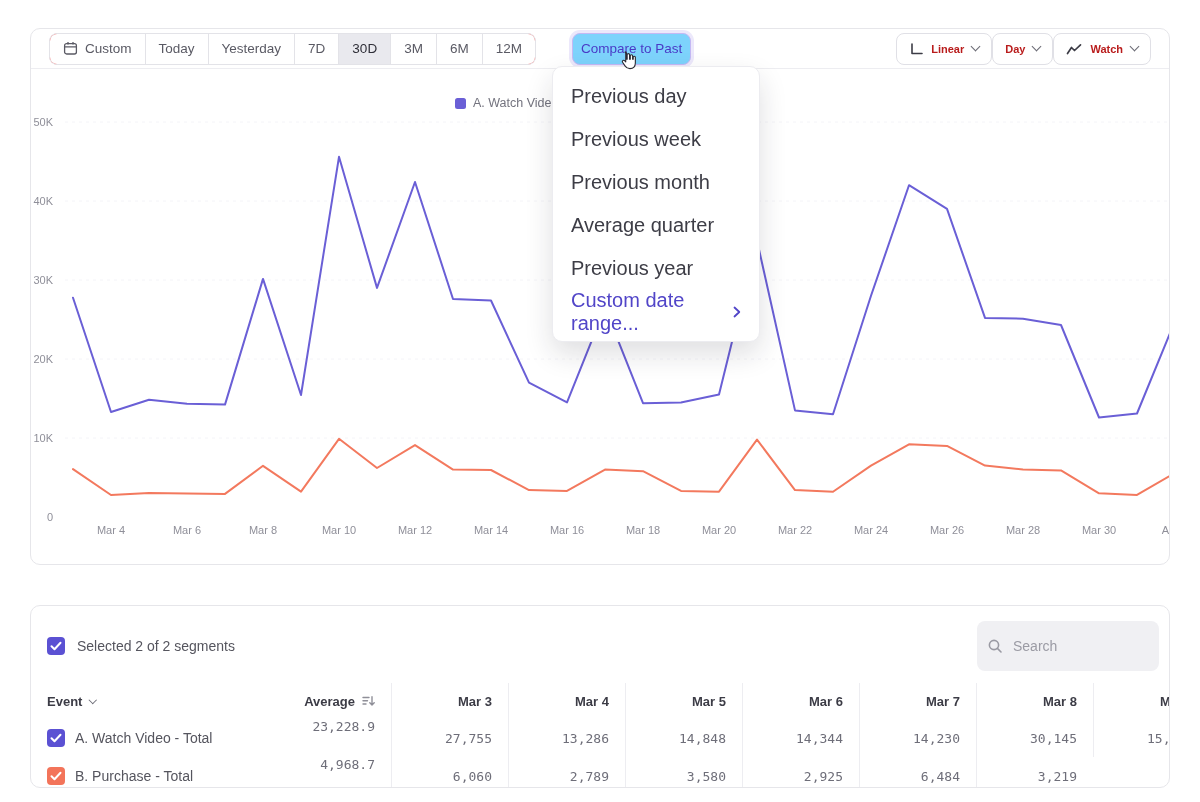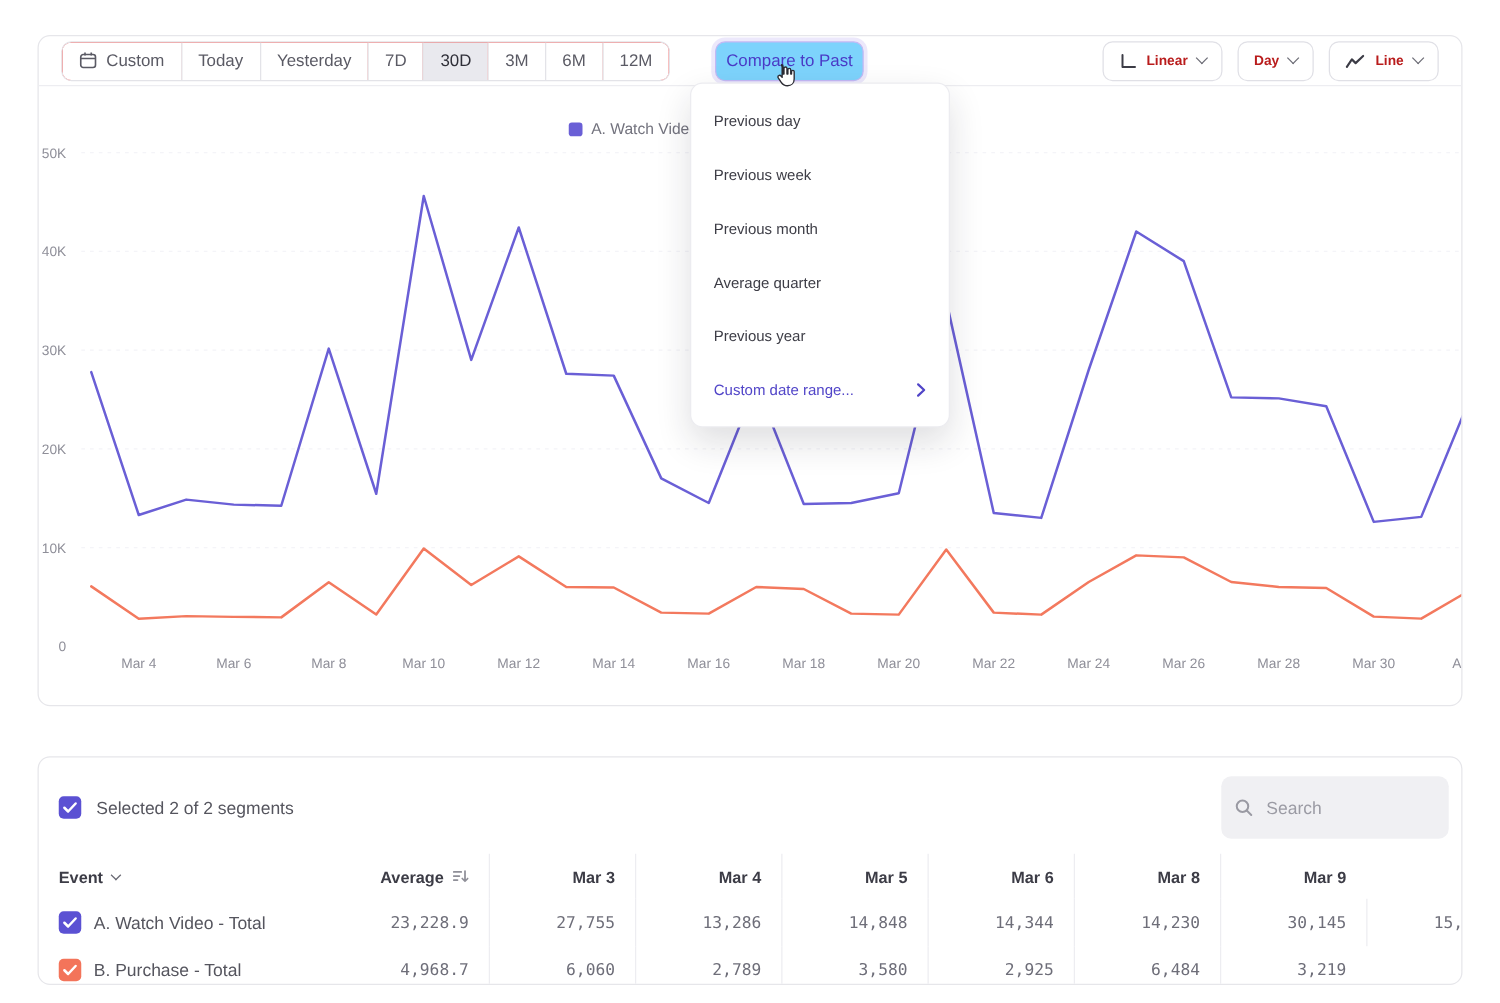--- a/index.html
+++ b/index.html
@@ -26,7 +26,7 @@
               display:flex; gap:8px; align-items:center; font-size:11px; font-weight:bold; color:#b91c1c;
               font-family:inherit; cursor:pointer; white-space:nowrap; }
   .tool-btn.first { margin-left:auto; }
-  .tool-btn + .tool-btn { margin-left:12px; }
+  .tool-btn + .tool-btn { }
   .chev { width:7px; height:7px; border-right:1.5px solid #6a6a74; border-bottom:1.5px solid #6a6a74;
           transform:rotate(45deg); margin-top:-4px; display:inline-block; }
   .chev-sm { width:5.5px; height:5.5px; border-right:1.4px solid #6a6a74; border-bottom:1.4px solid #6a6a74;

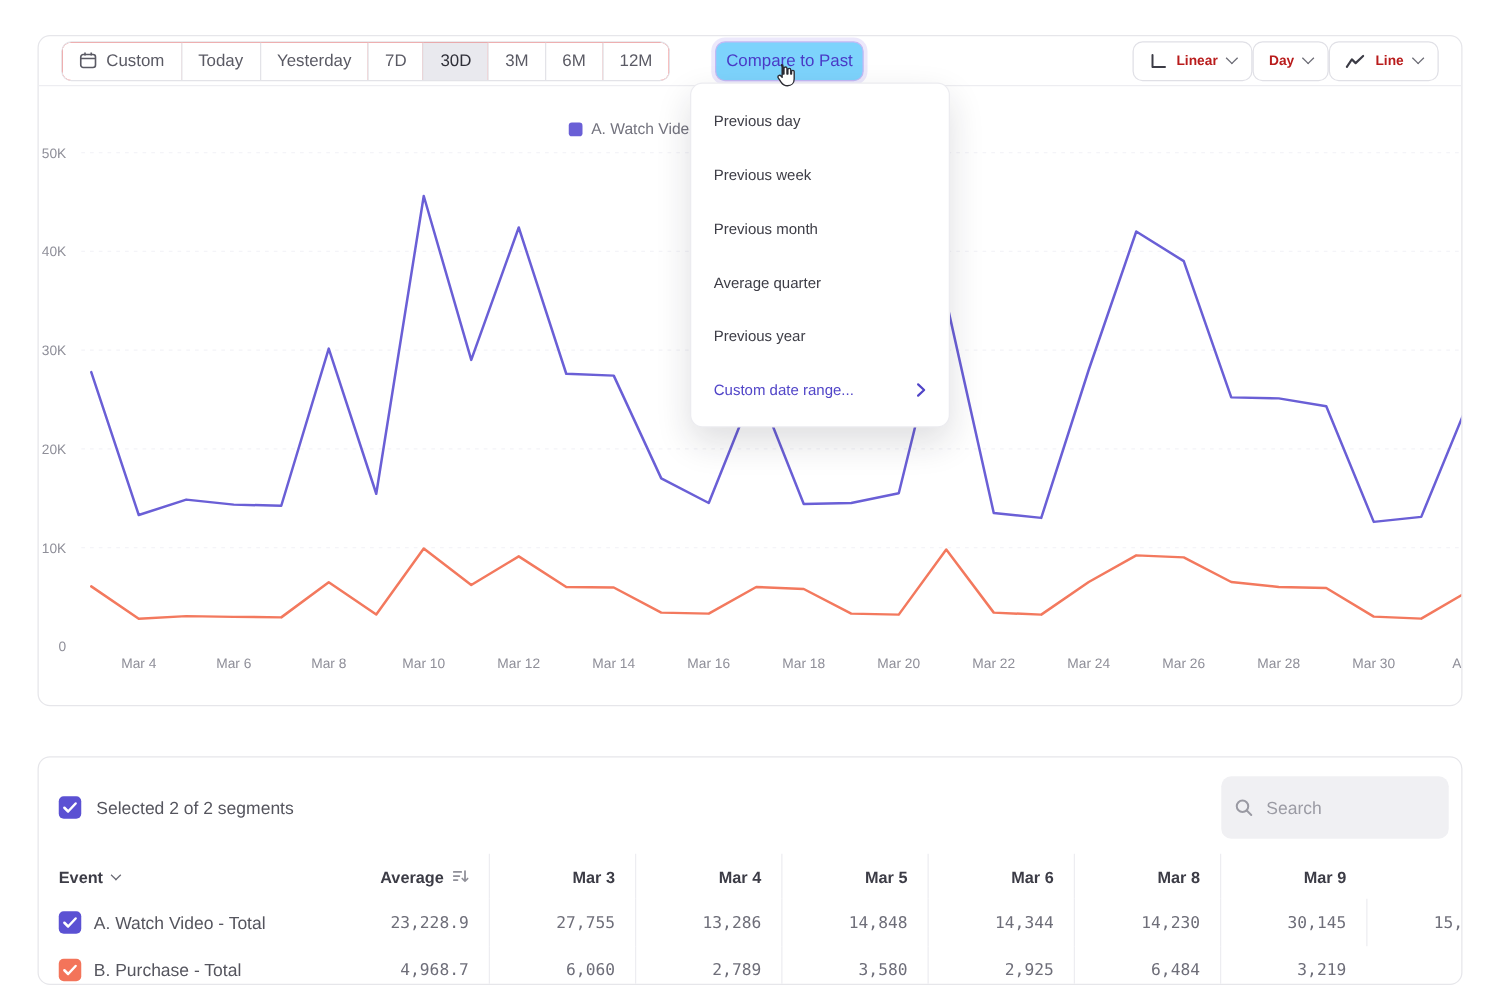--- a/index.html
+++ b/index.html
@@ -118,7 +118,7 @@
             <path d="M1.5 10.5 L5.5 4.5 L8.5 7.5 L14.5 1.8" fill="none" stroke="#3c3c46" stroke-width="1.7" stroke-linecap="round" stroke-linejoin="round"></path>
           </svg>
       </span>
-      <span>Line</span>
+      <span>Watch</span>
       <span class="chev"></span>
     </button>
   </div>

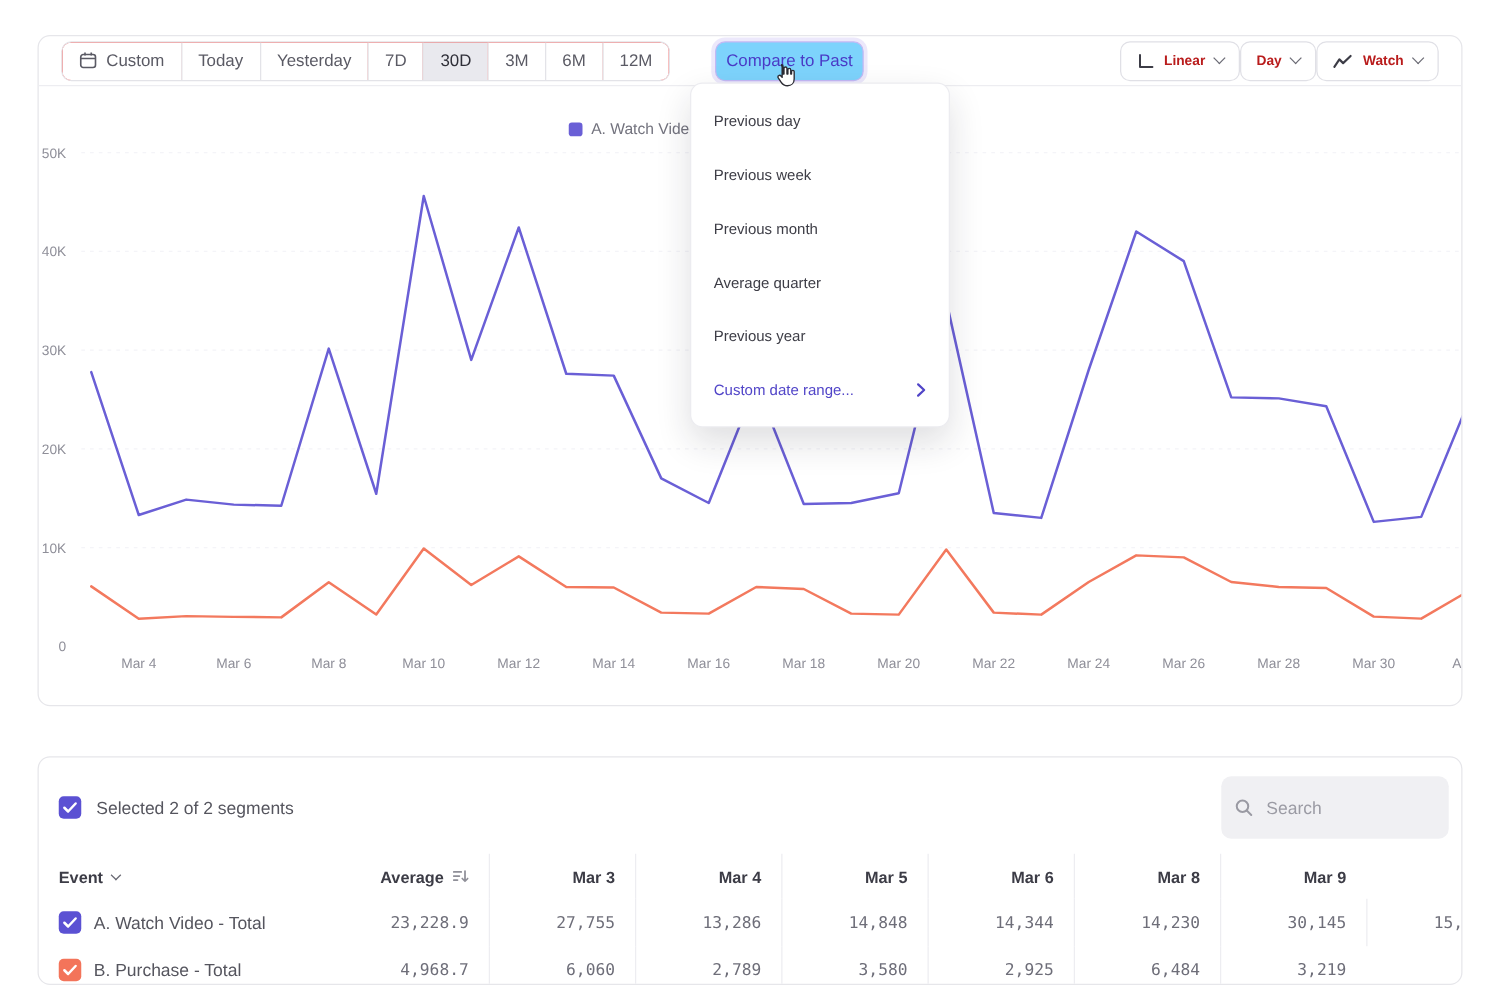--- a/index.html
+++ b/index.html
@@ -43,7 +43,7 @@
   
   .menu { position:absolute; left:552px; top:66px; width:208px; background:#fff; border:1px solid #ececf0;
           border-radius:10px; box-shadow:0 12px 28px rgba(25,25,40,.14); padding:8px 0; z-index:50; }
-  .menu-item { height:43px; display:flex; align-items:center; padding:0 18px; font-size:12px; color:#3d3d46; cursor:pointer; }
+  .menu-item { height:43px; display:flex; align-items:center; padding:0 18px; font-size:20px; color:#3d3d46; cursor:pointer; }
   .menu-item.custom { color:#5145c8; justify-content:space-between; }
 
   .cursor { position:absolute; left:616px; top:50px; z-index:60; pointer-events:none; }

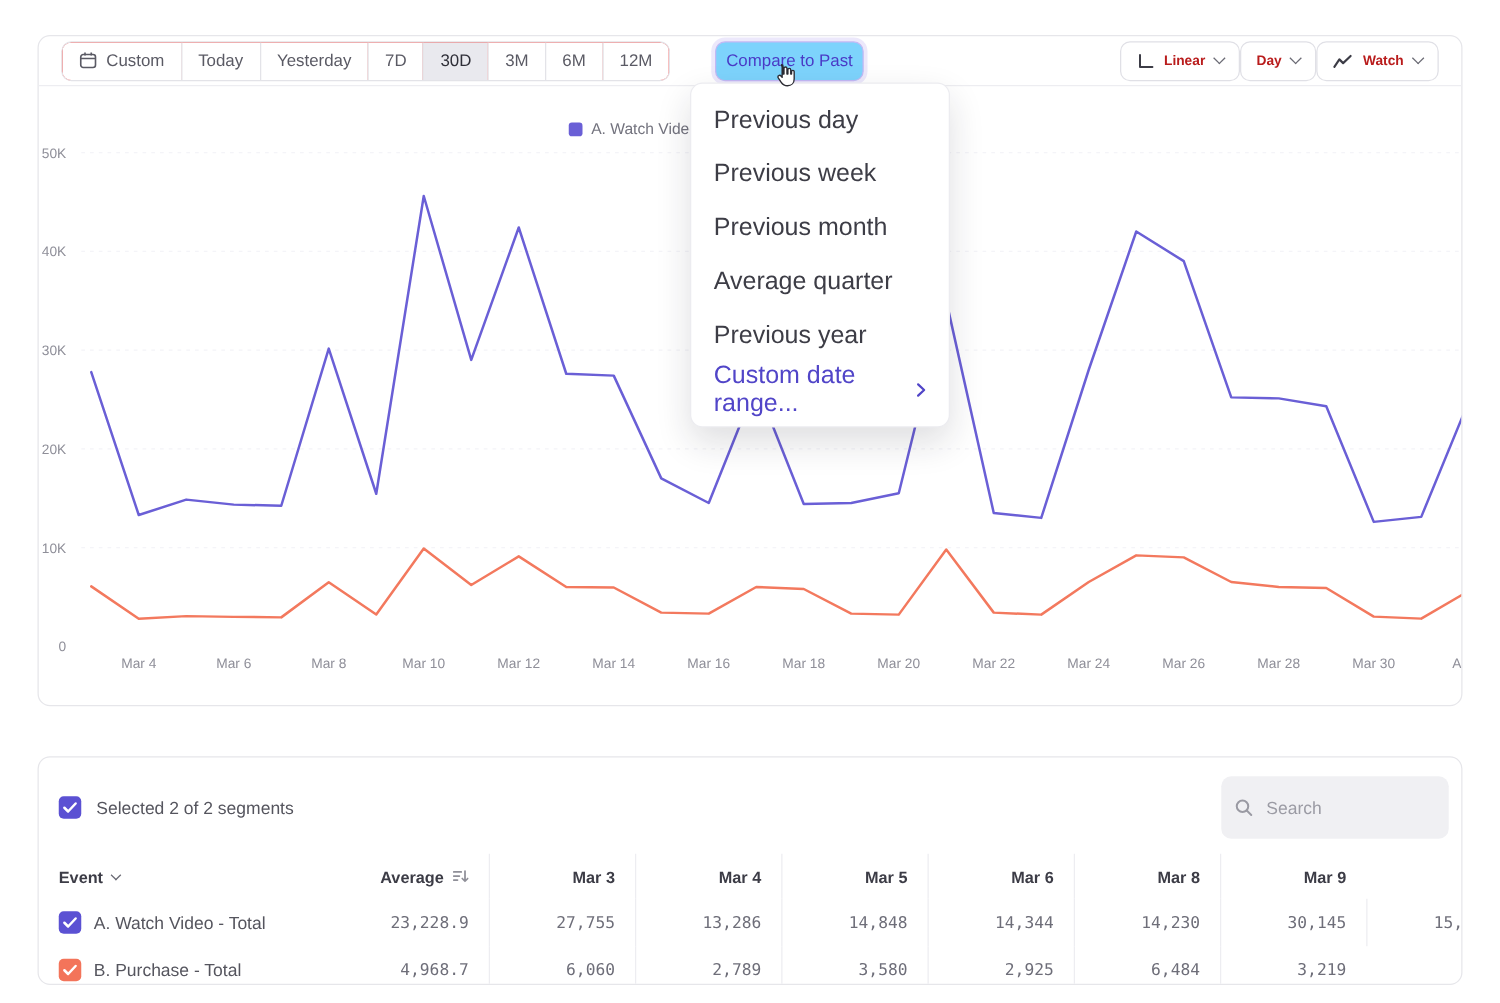--- a/index.html
+++ b/index.html
@@ -59,7 +59,7 @@
                   width:100%; font-family:inherit; }
   .search input::placeholder { color:#9b9ba4; }
 
-  .t-header, .t-row { display:flex; align-items:center; }
+  .t-header, .t-row { display:flex; }
   .t-header { height:36px; margin-top:4px; }
   .t-row { height:38px; }
   .c-event { width:235px; padding-left:16px; display:flex; align-items:center; gap:10px; flex-shrink:0;

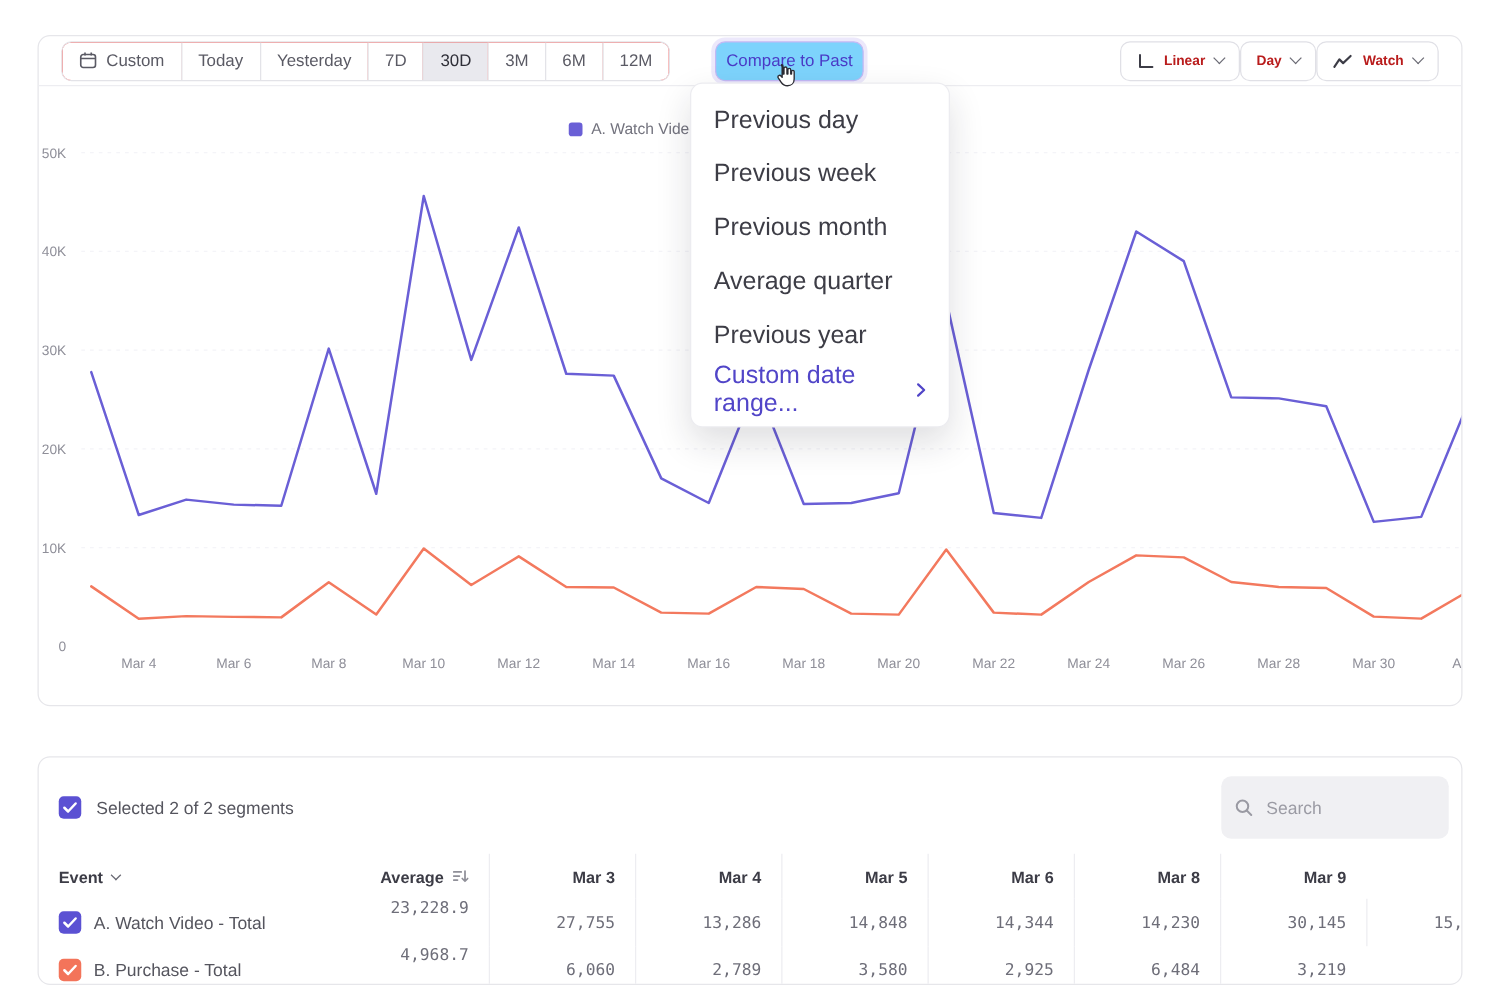--- a/index.html
+++ b/index.html
@@ -226,6 +226,7 @@
     <div class="c-num hd sep">Mar 4</div>
     <div class="c-num hd sep">Mar 5</div>
     <div class="c-num hd sep">Mar 6</div>
+    <div class="c-num hd sep">Mar 7</div>
     <div class="c-num hd sep">Mar 8</div>
     <div class="c-num hd sep">Mar 9</div>
   </div>

